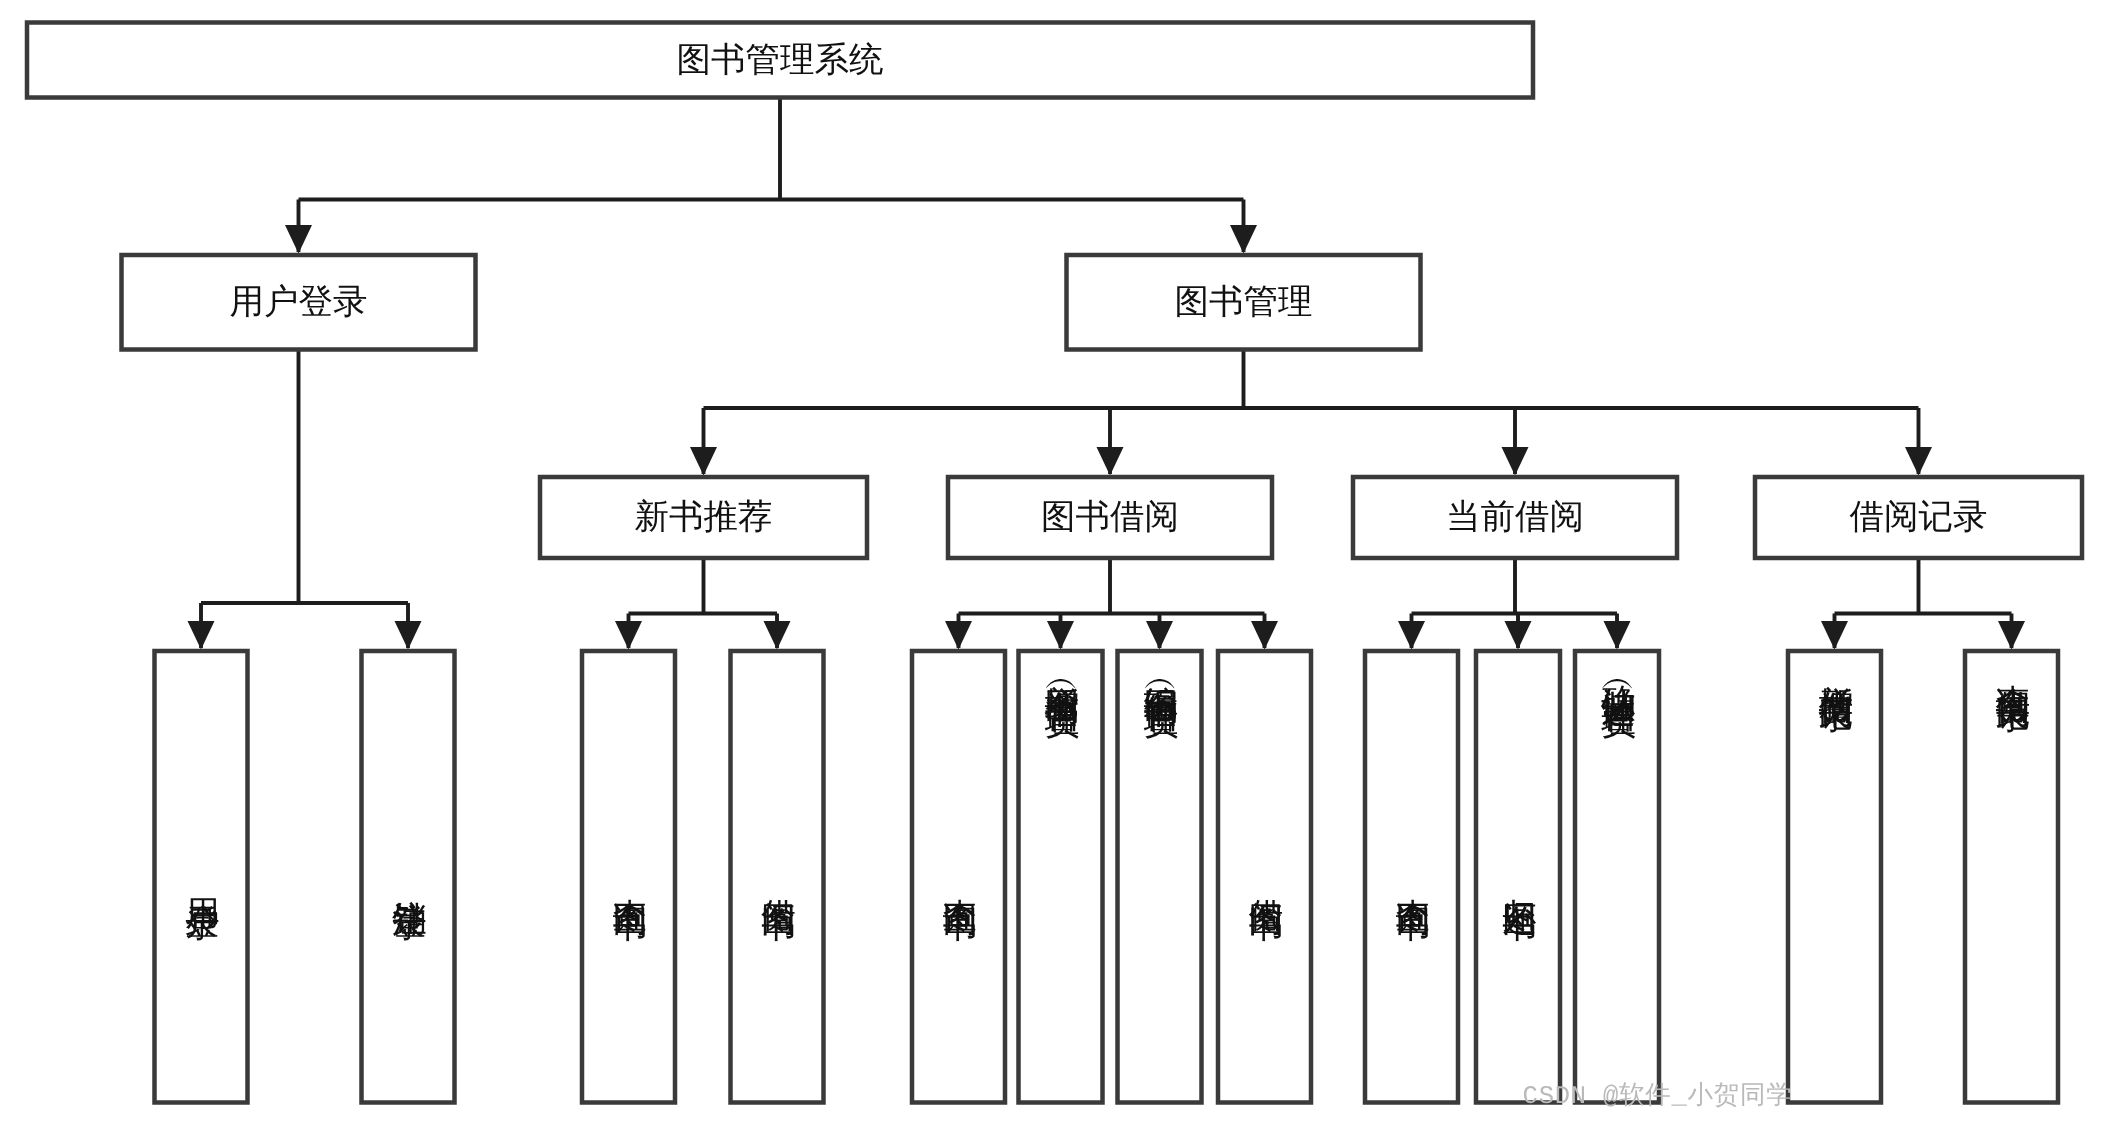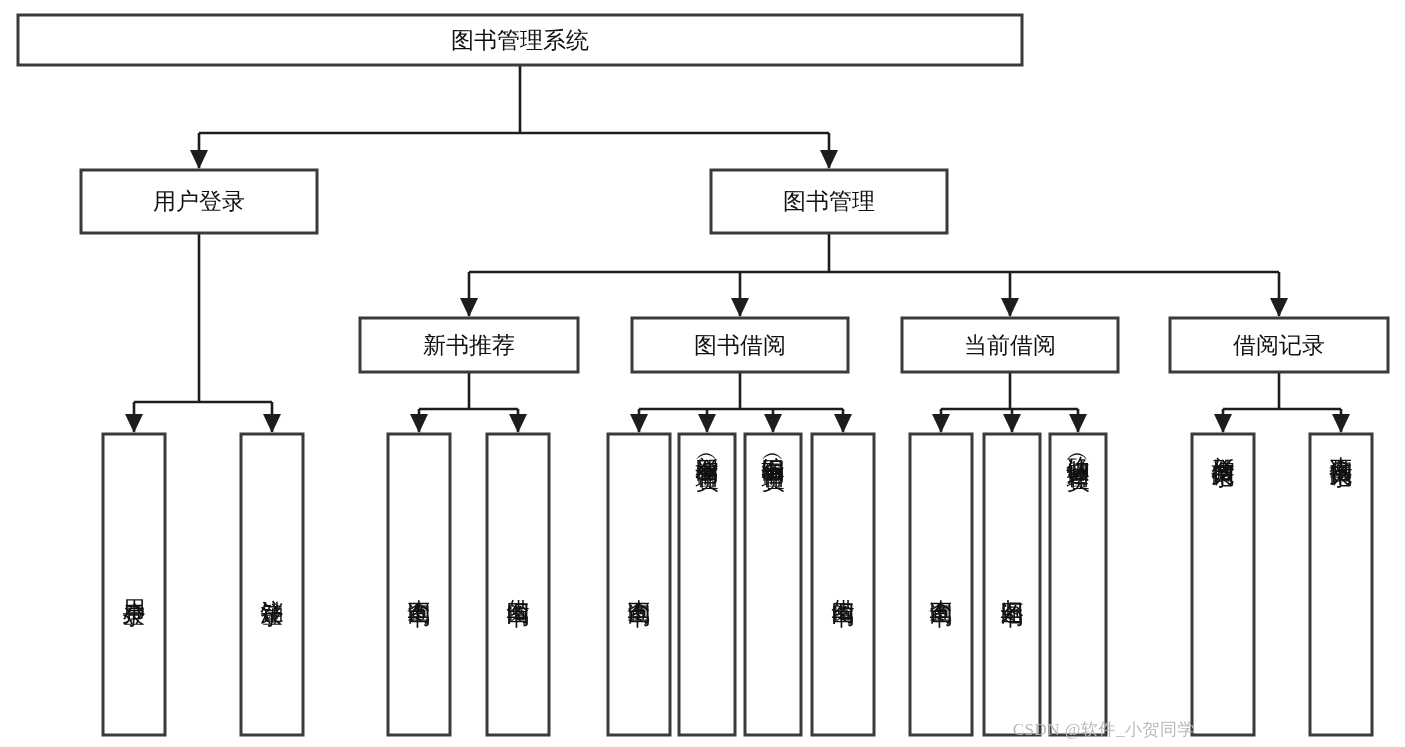--- a/index.html
+++ b/index.html
@@ -77,7 +77,7 @@
     position: absolute;
     right: 8px;
     bottom: 6px;
-    font-family: Liberation Serif, serif;
+    font-family: Liberation Mono, monospace;
     font-size: 17px;
     color: #b9b9b9;
     letter-spacing: 0.5px;

